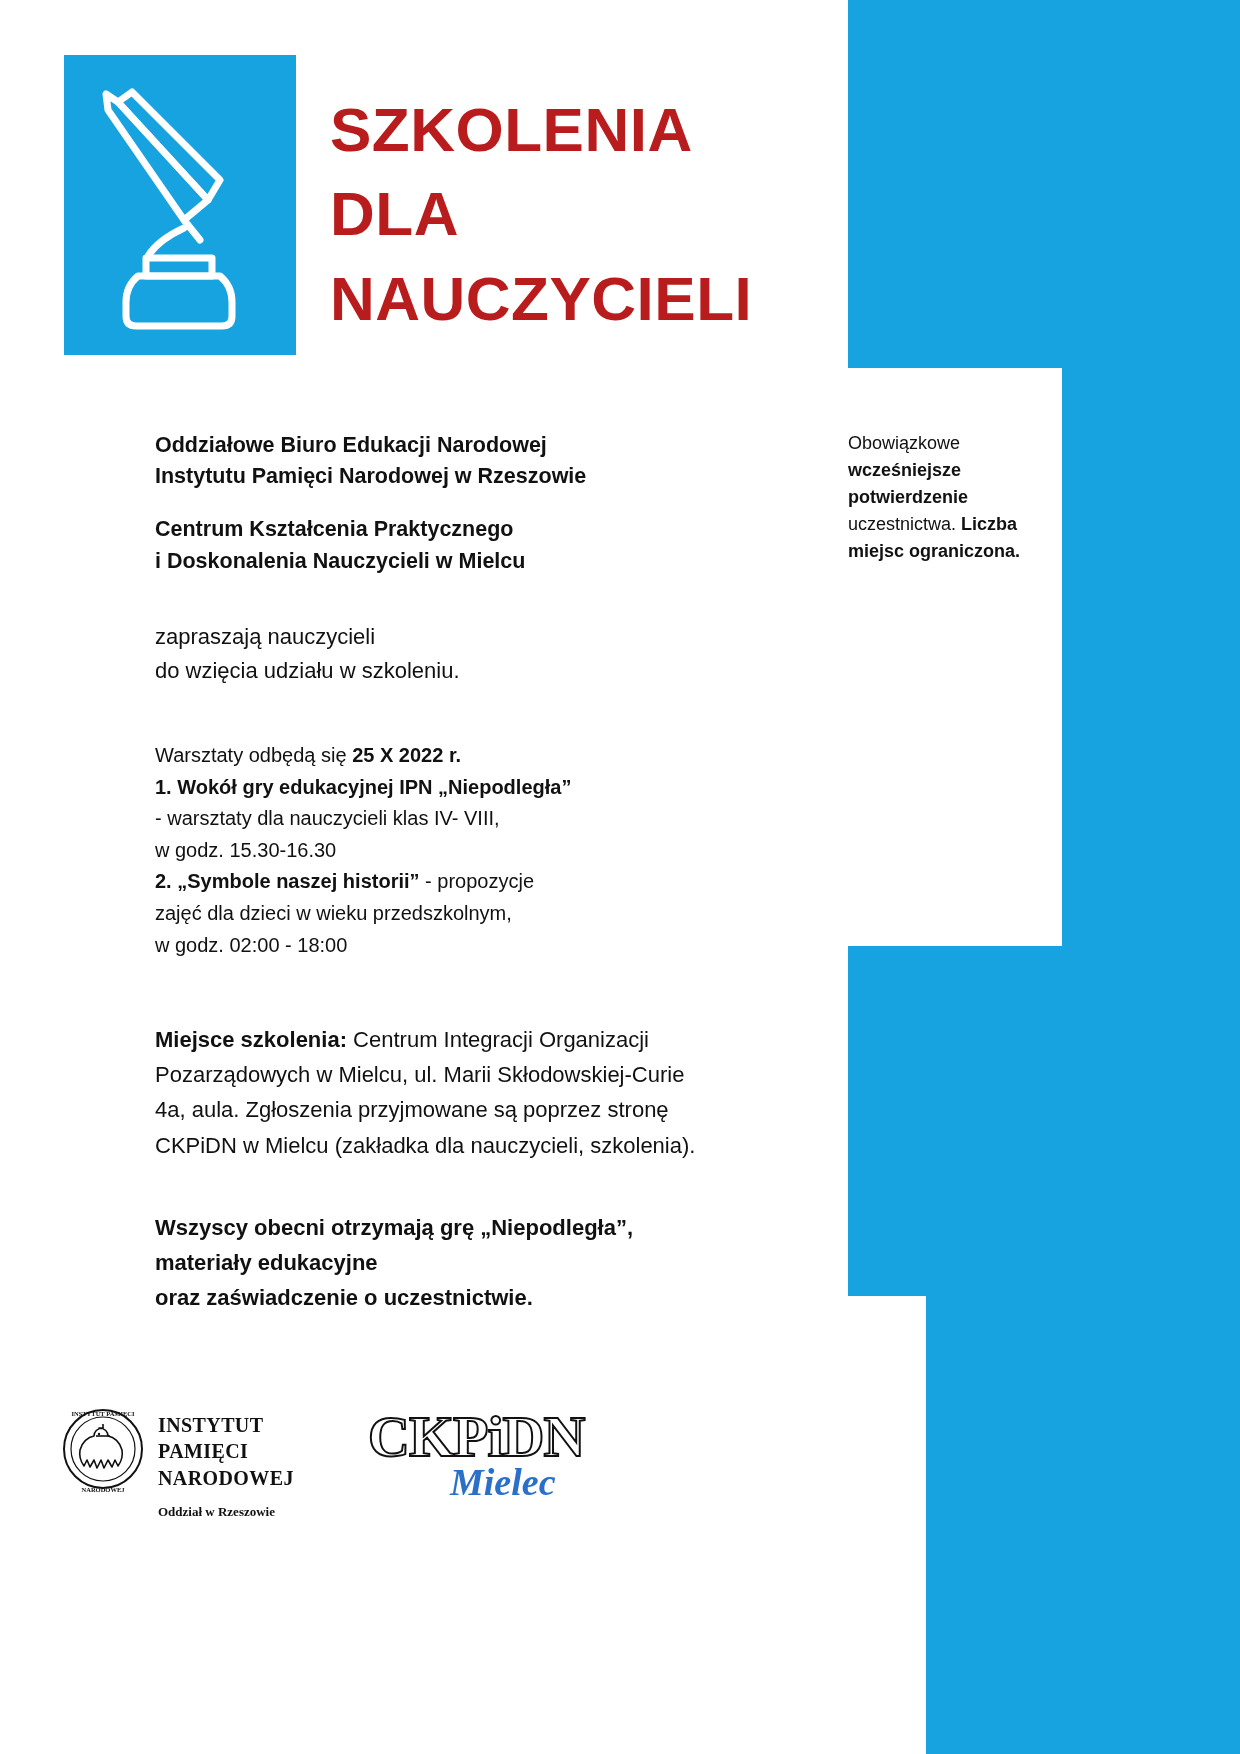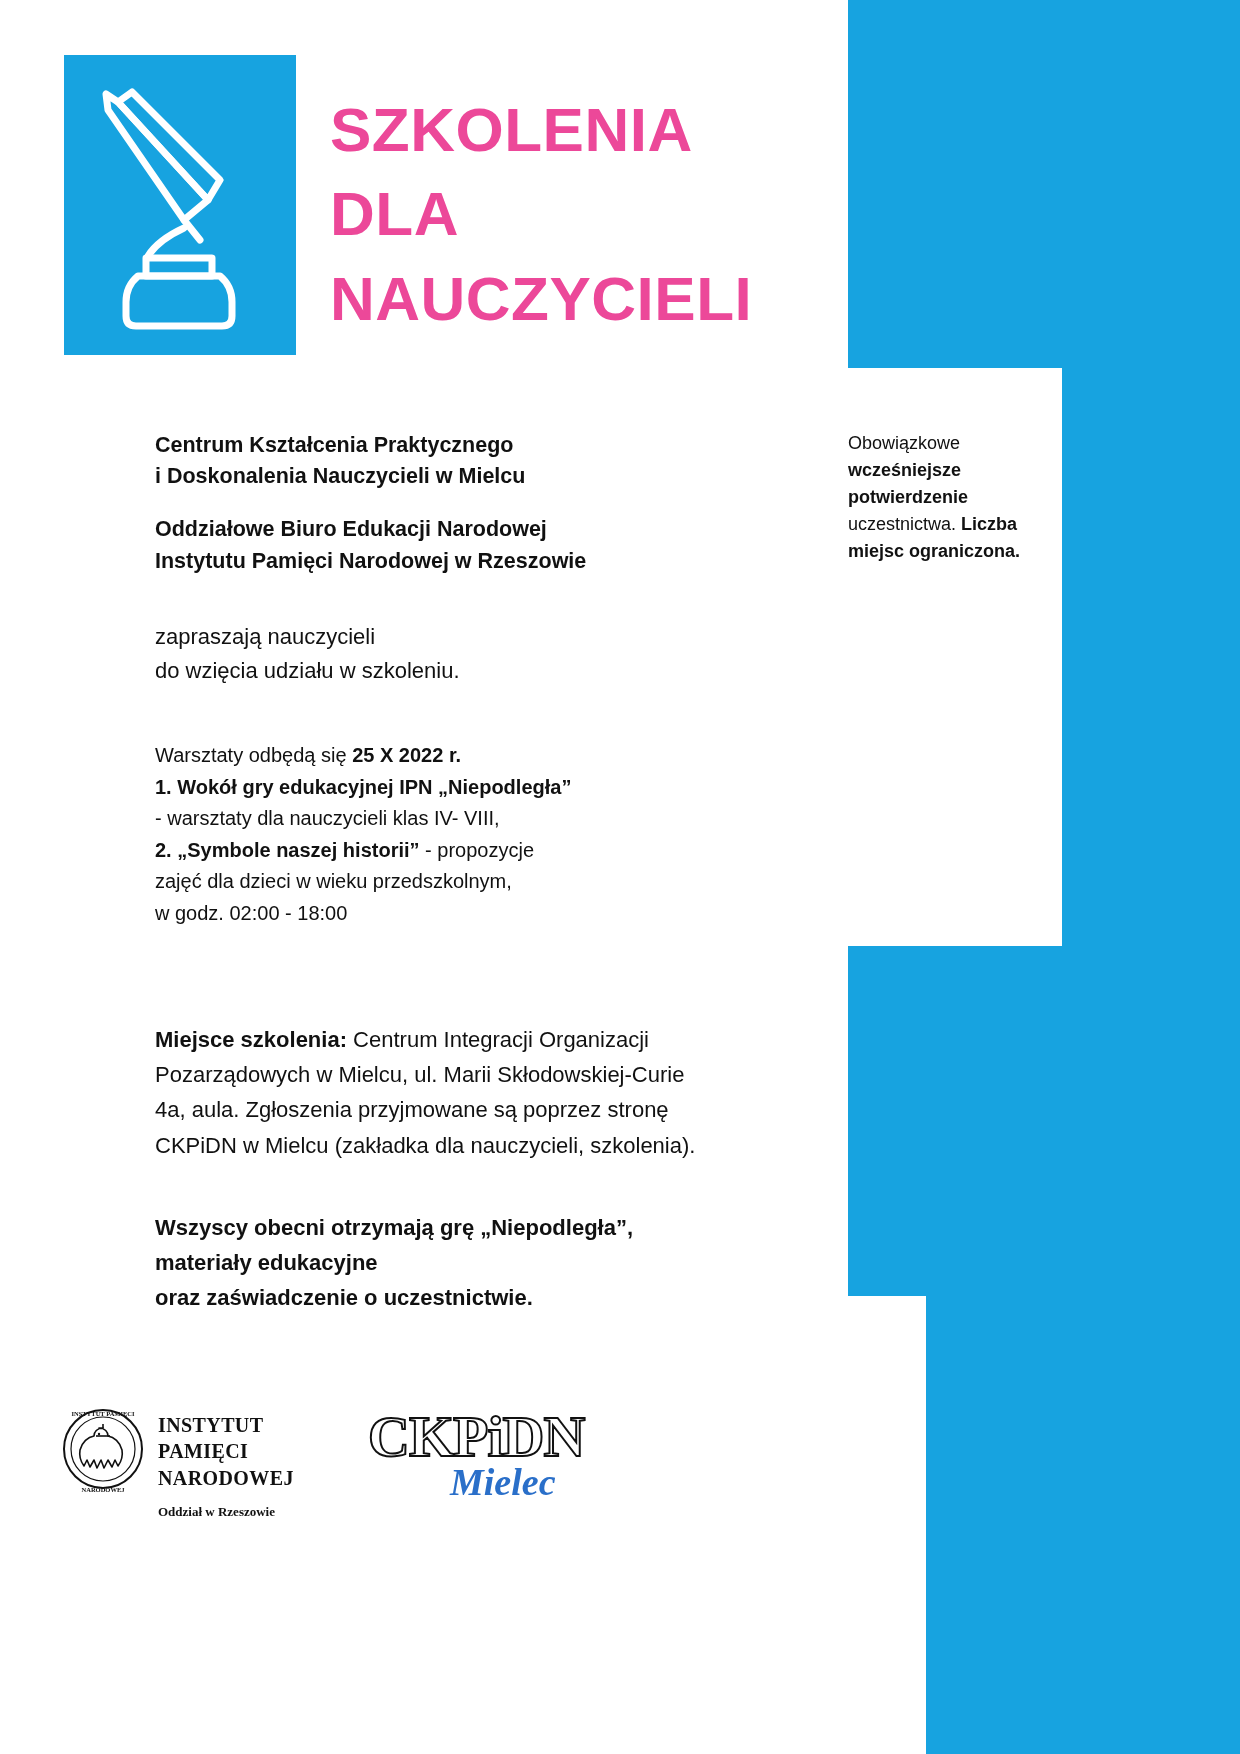--- a/index.html
+++ b/index.html
@@ -80,7 +80,7 @@
     line-height: 1.36;
     font-weight: bold;
     letter-spacing: 0.5px;
-    color: #ec4899;
+    color: #b91c1c;
   }
   .poster-title div { white-space: nowrap; }
 

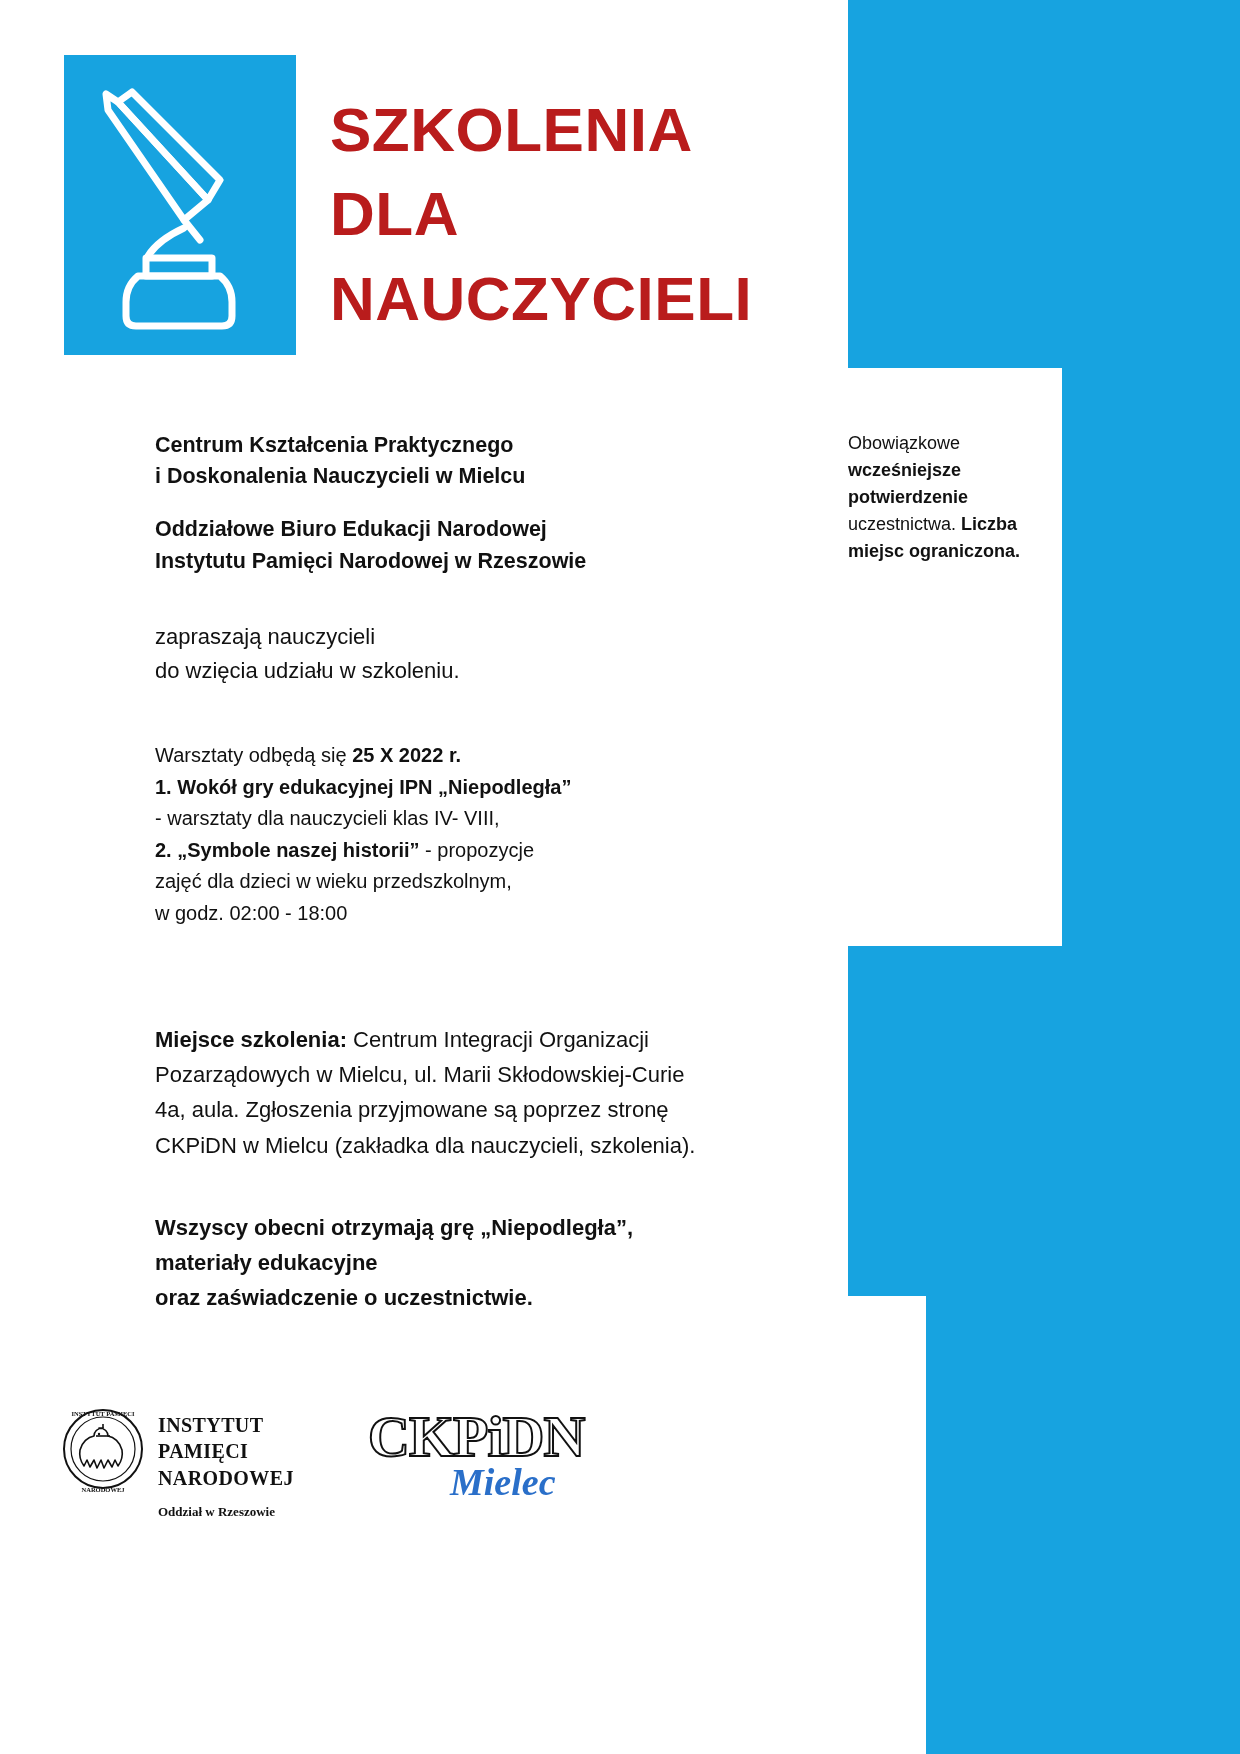--- a/index.html
+++ b/index.html
@@ -238,12 +238,12 @@
 
   <div class="org-block">
     <div class="para">
+      <div>Oddziałowe Biuro Edukacji Narodowej</div>
+      <div>Instytutu Pamięci Narodowej w Rzeszowie</div>
+    </div>
+    <div class="para">
       <div>Centrum Kształcenia Praktycznego</div>
       <div>i Doskonalenia Nauczycieli w Mielcu</div>
-    </div>
-    <div class="para">
-      <div>Oddziałowe Biuro Edukacji Narodowej</div>
-      <div>Instytutu Pamięci Narodowej w Rzeszowie</div>
     </div>
   </div>
 

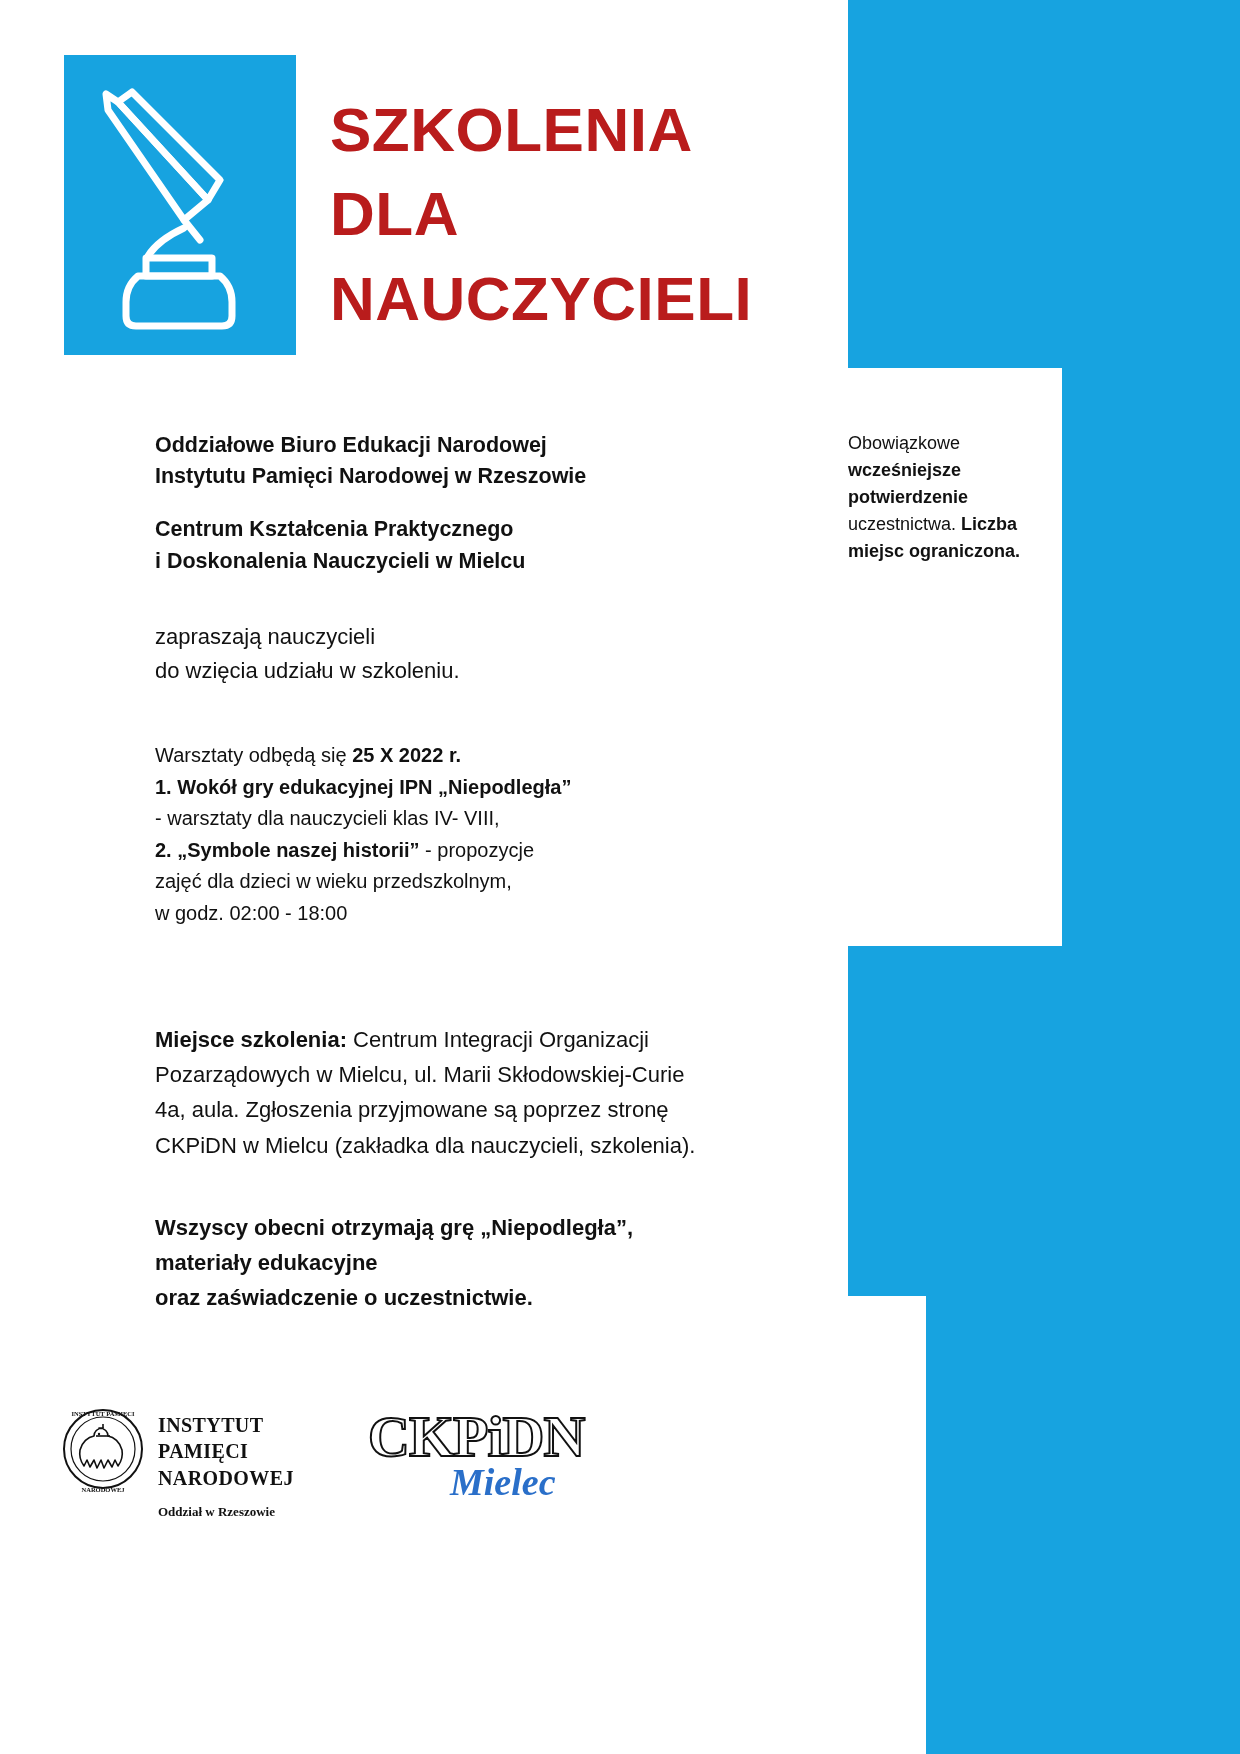--- a/index.html
+++ b/index.html
@@ -258,6 +258,7 @@
     </div>
     <div><b>1. Wokół gry edukacyjnej IPN „Niepodległa”</b></div>
     <div>- warsztaty dla nauczycieli klas IV- VIII,</div>
+    <div>w godz. 15.30-16.30</div>
     <div><b>2. „Symbole naszej historii”</b><span> - propozycje</span></div>
     <div>zajęć dla dzieci w wieku przedszkolnym,</div>
     <div>w godz. 02:00 - 18:00</div>

